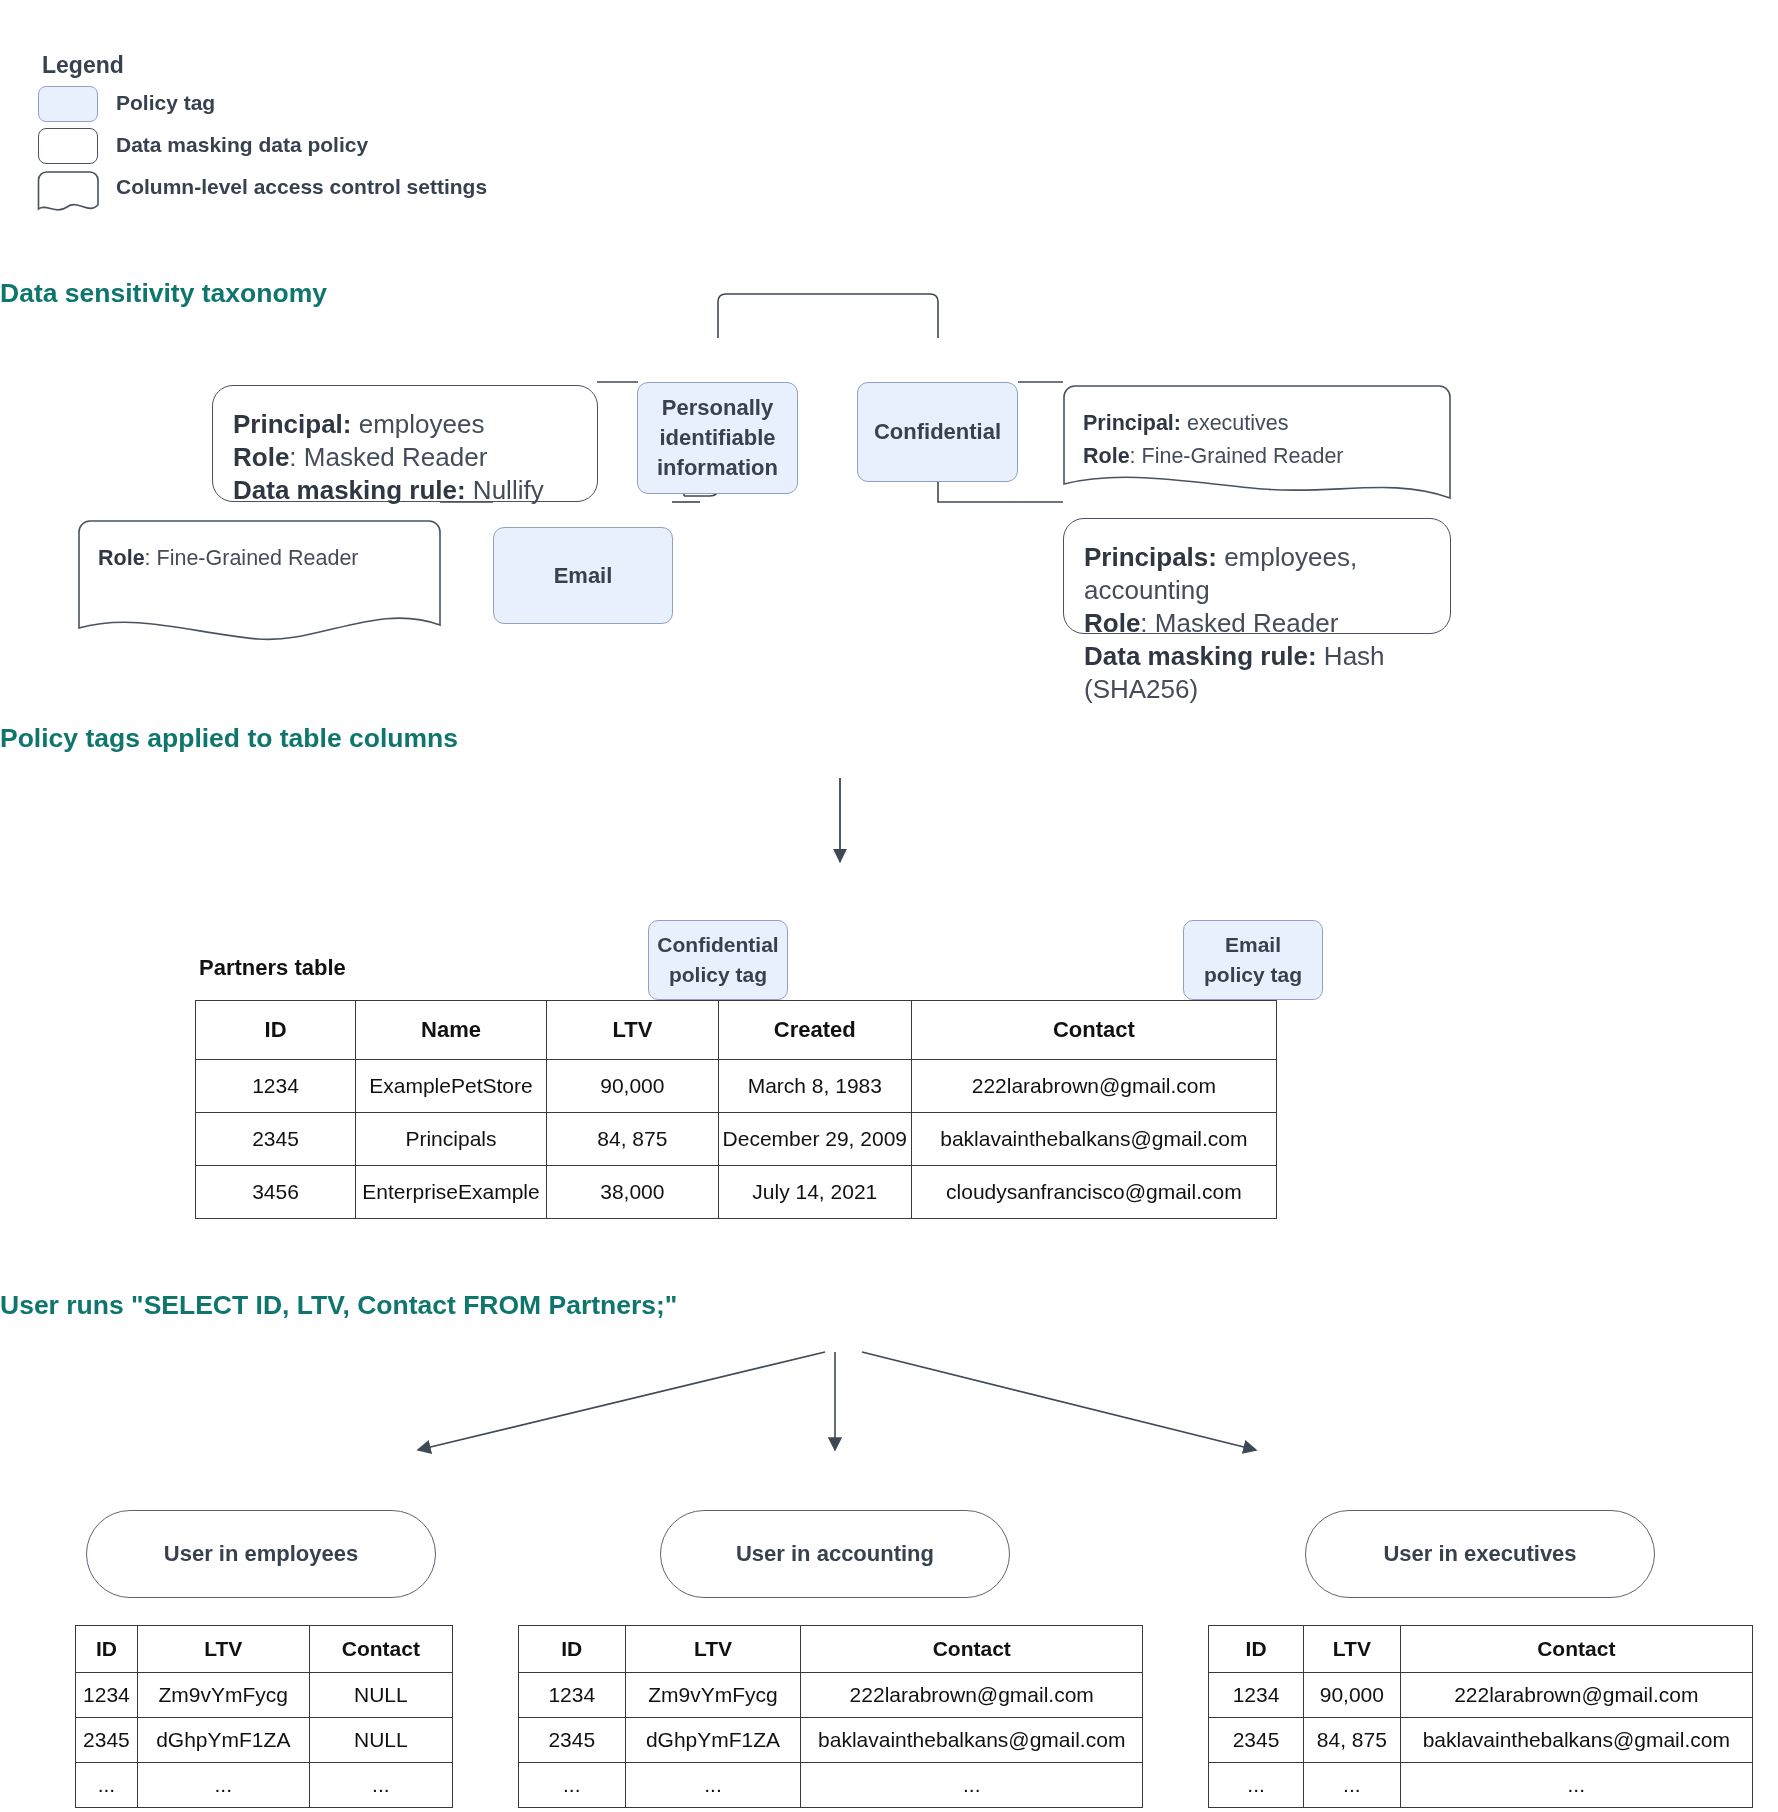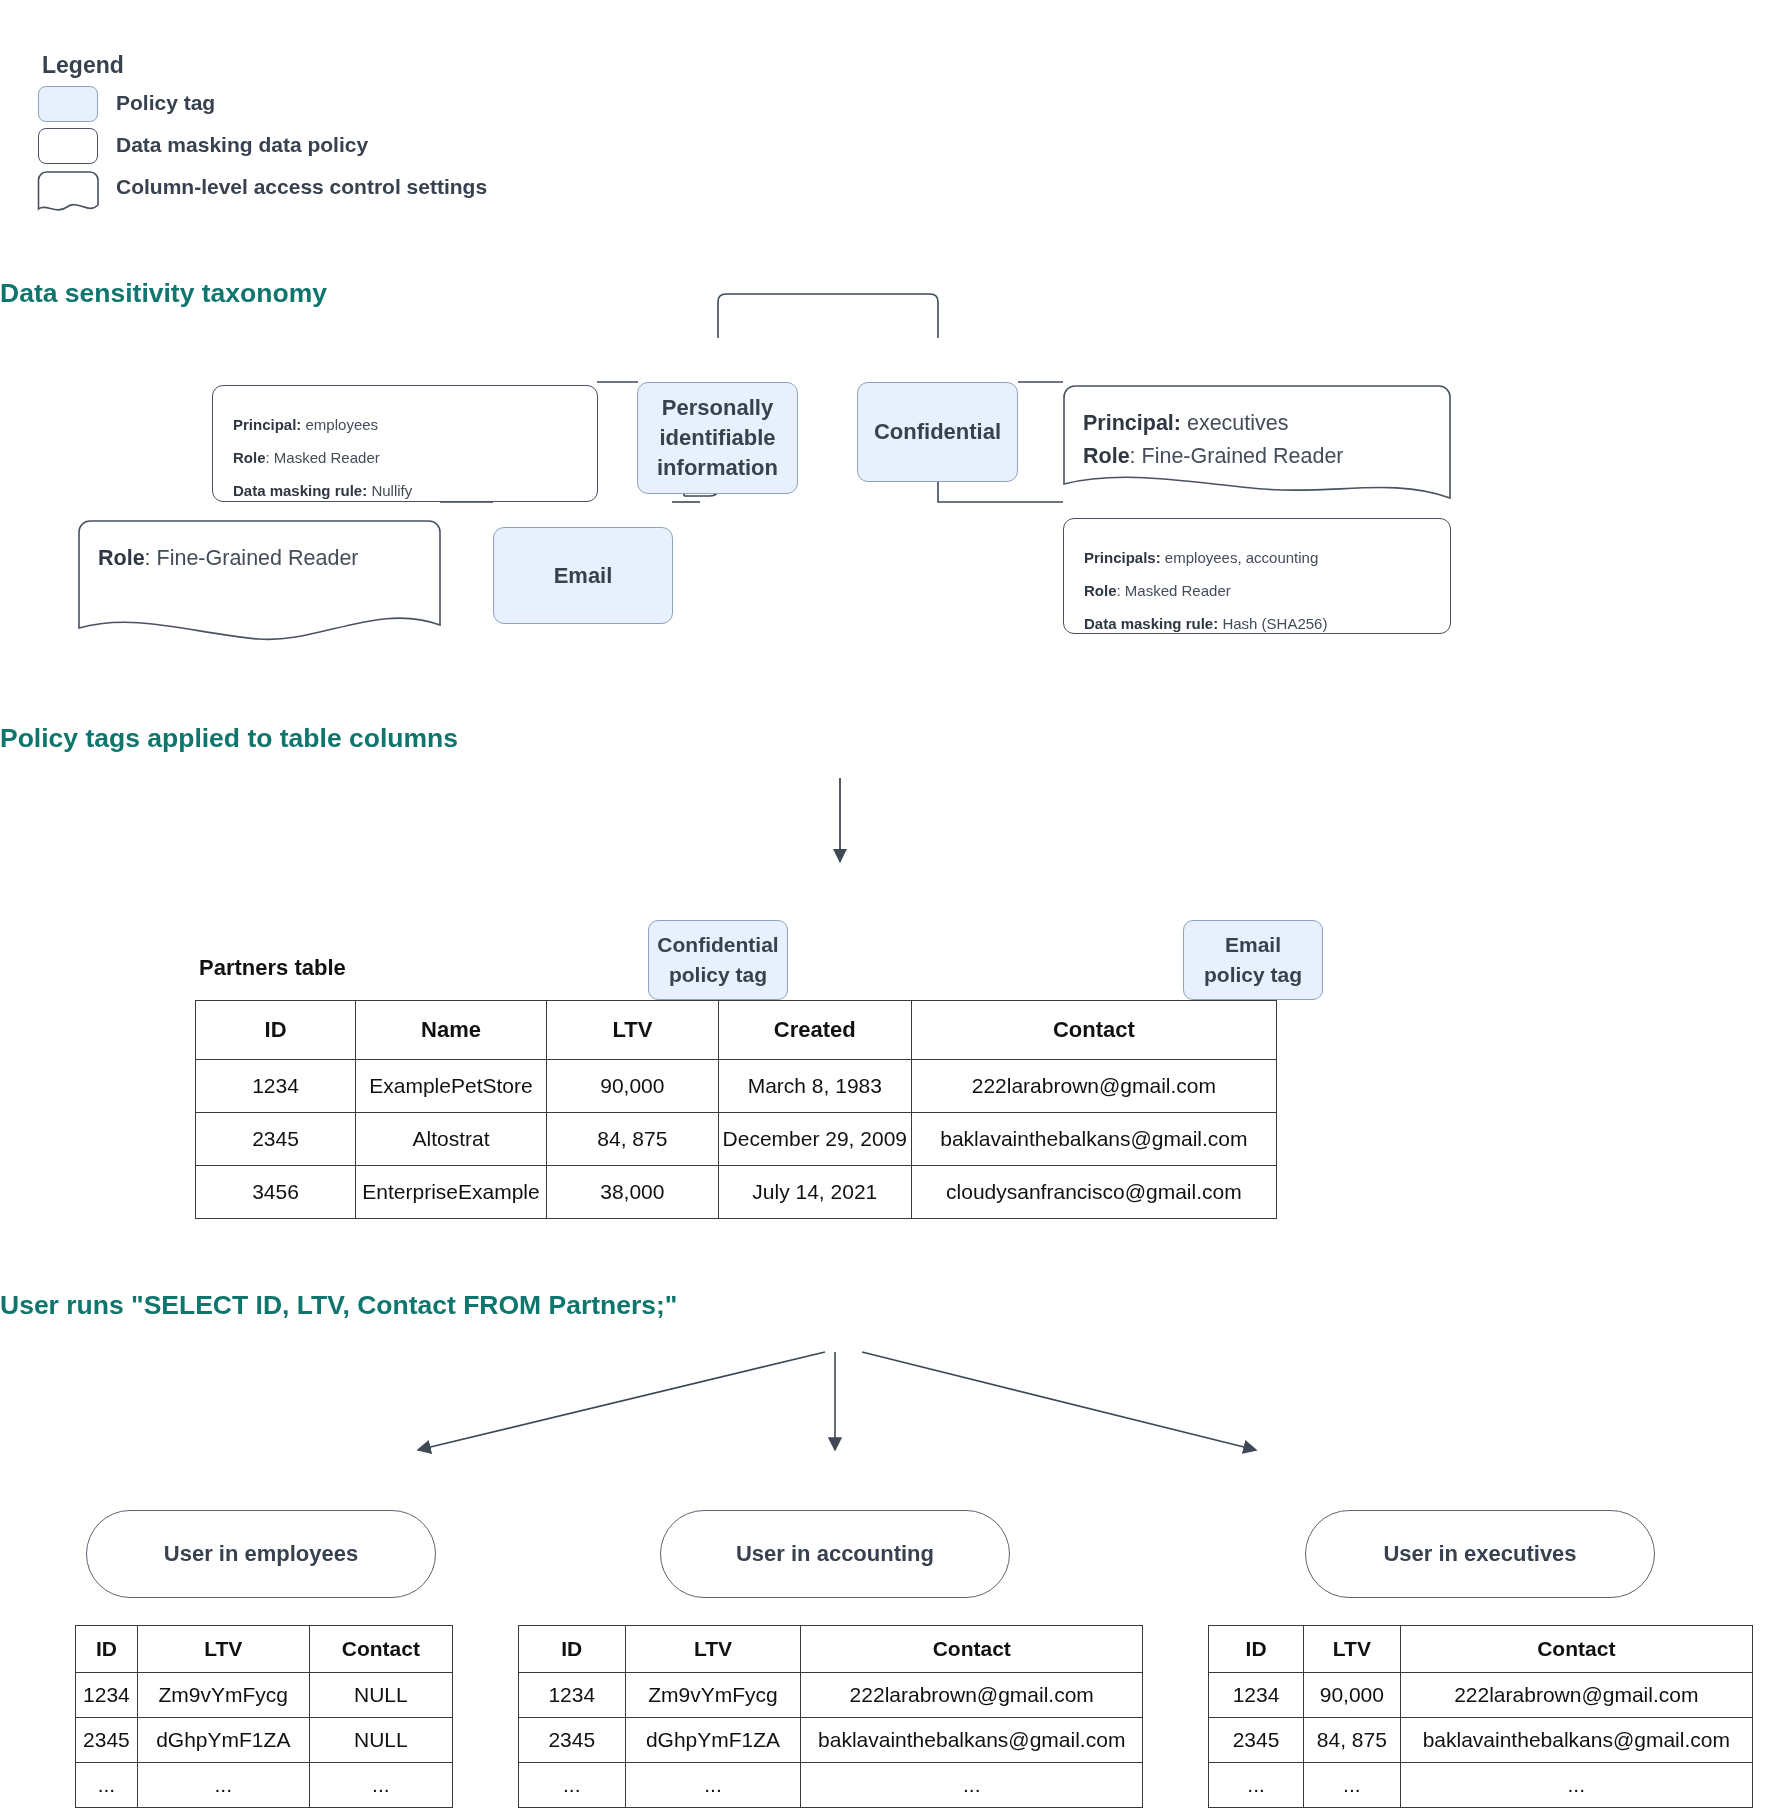--- a/index.html
+++ b/index.html
@@ -33,9 +33,10 @@
   .policybox{
     box-sizing:border-box;
     padding:22px 20px 0 20px;
-    font-size:15px;
+    font-size:26px;
     line-height:33px;
     color:#444c59;
+    border-radius:21px;
   }
   .policybox b{color:#2f3742;}
   .wavywrap{position:absolute;}

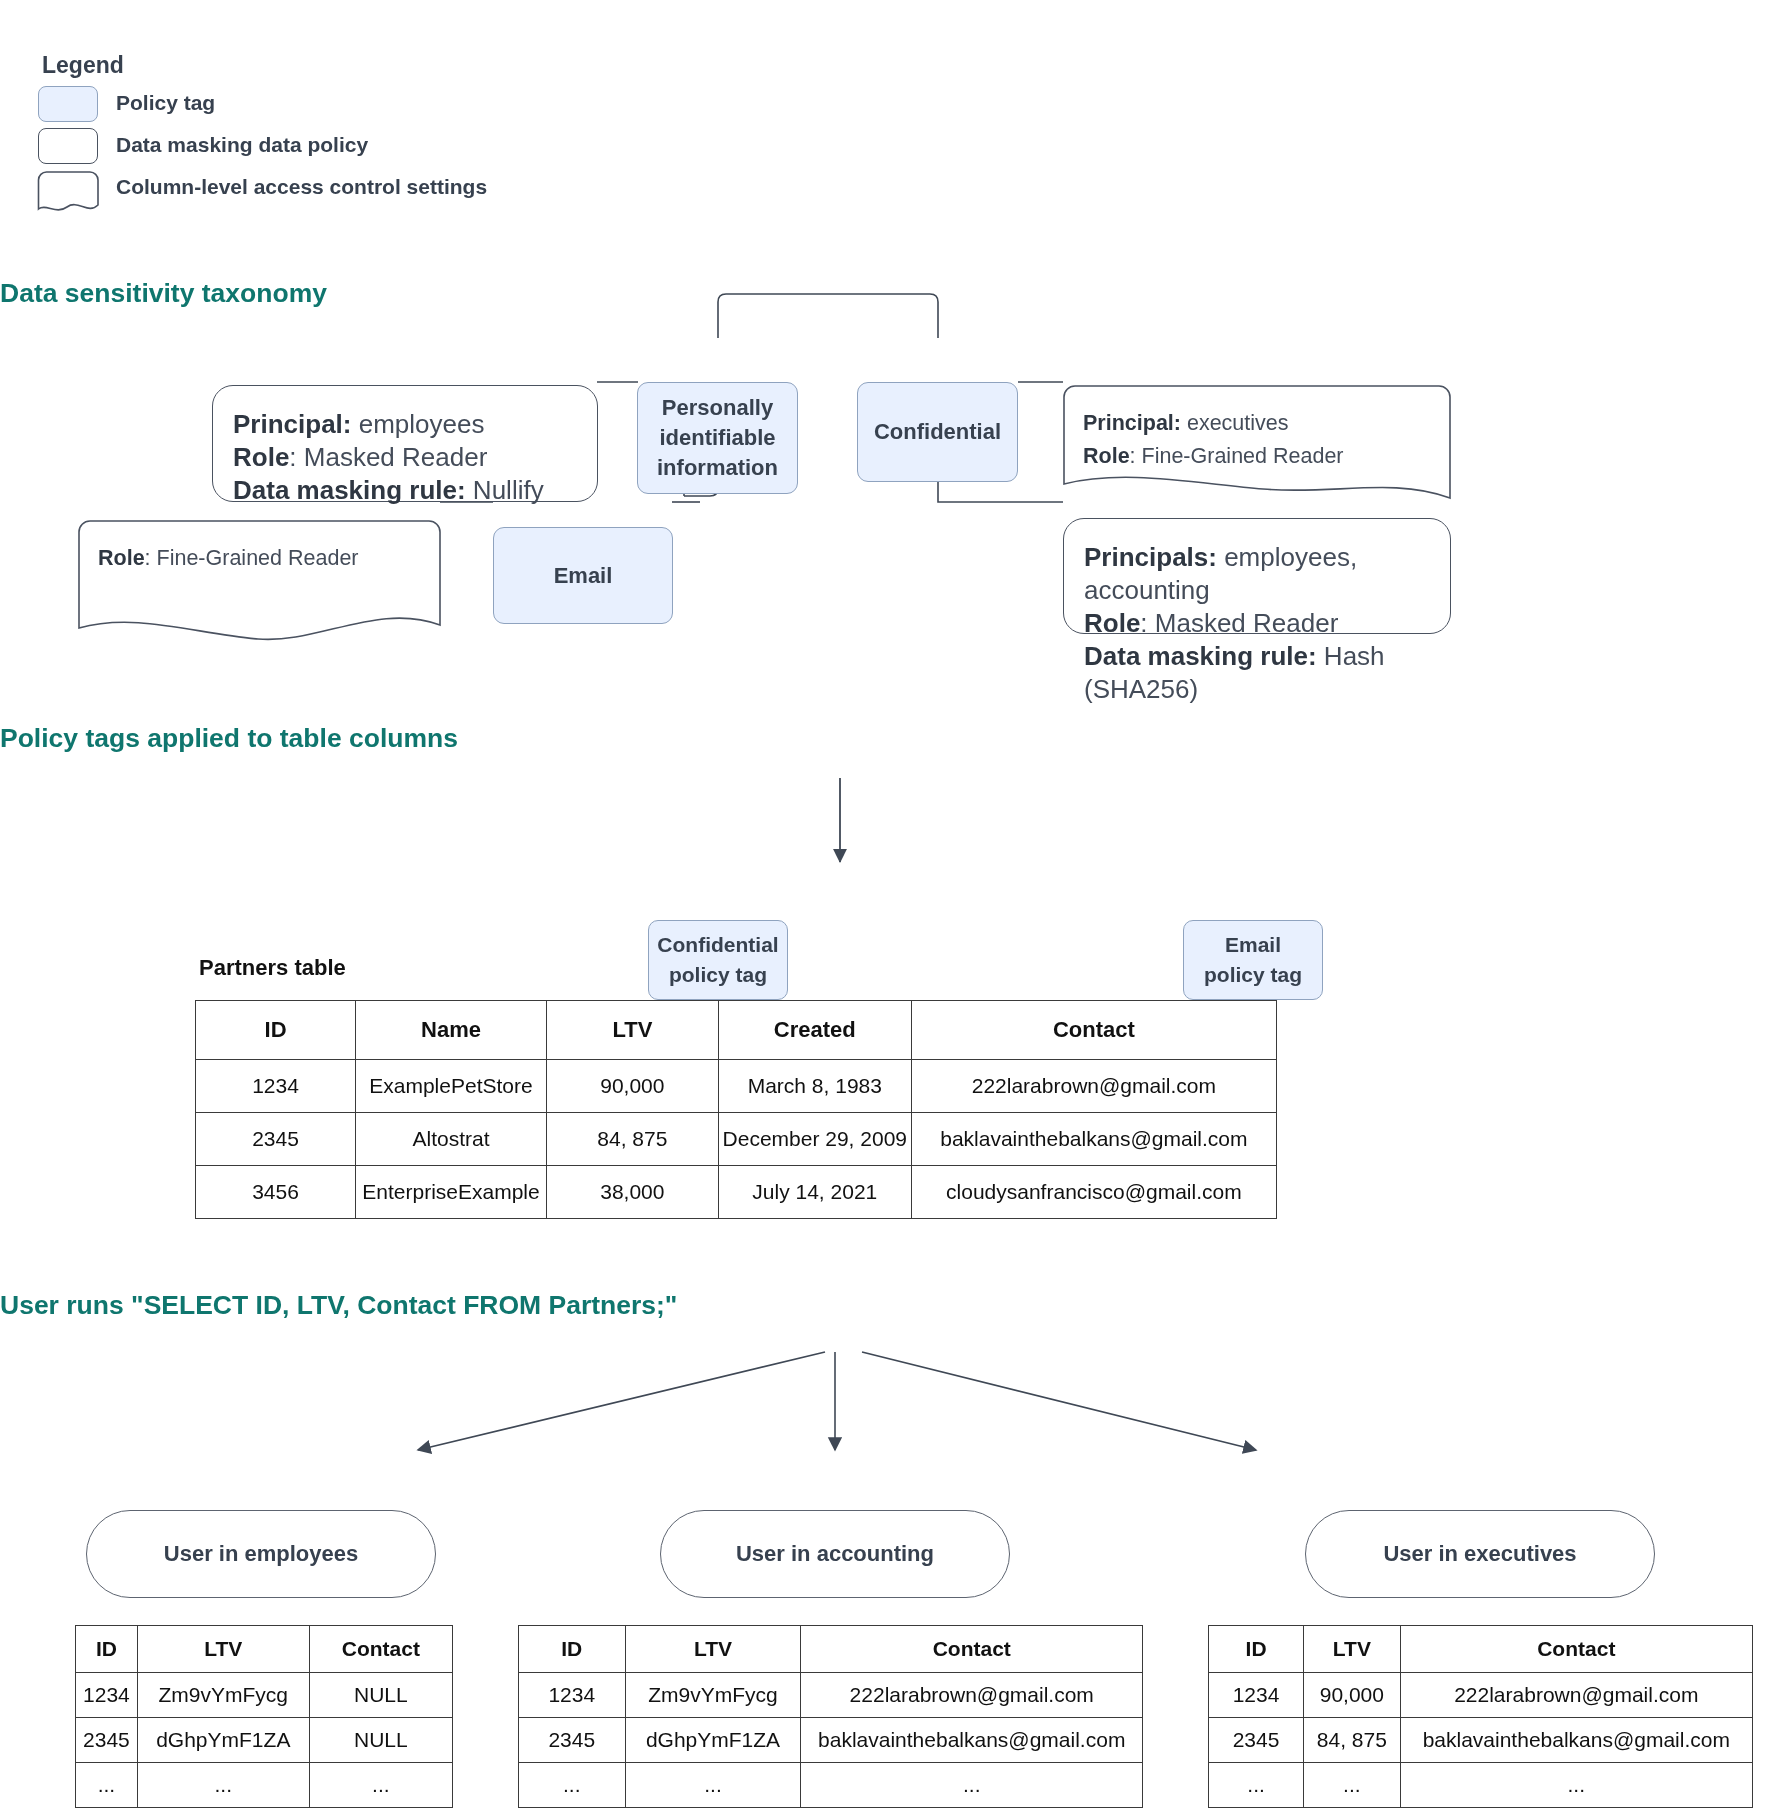--- a/index.html
+++ b/index.html
@@ -233,7 +233,7 @@
     </tr>
     <tr>
       <td>2345</td>
-      <td>Altostrat</td>
+      <td>Principals</td>
       <td>84, 875</td>
       <td>December 29, 2009</td>
       <td>baklavainthebalkans@gmail.com</td>

